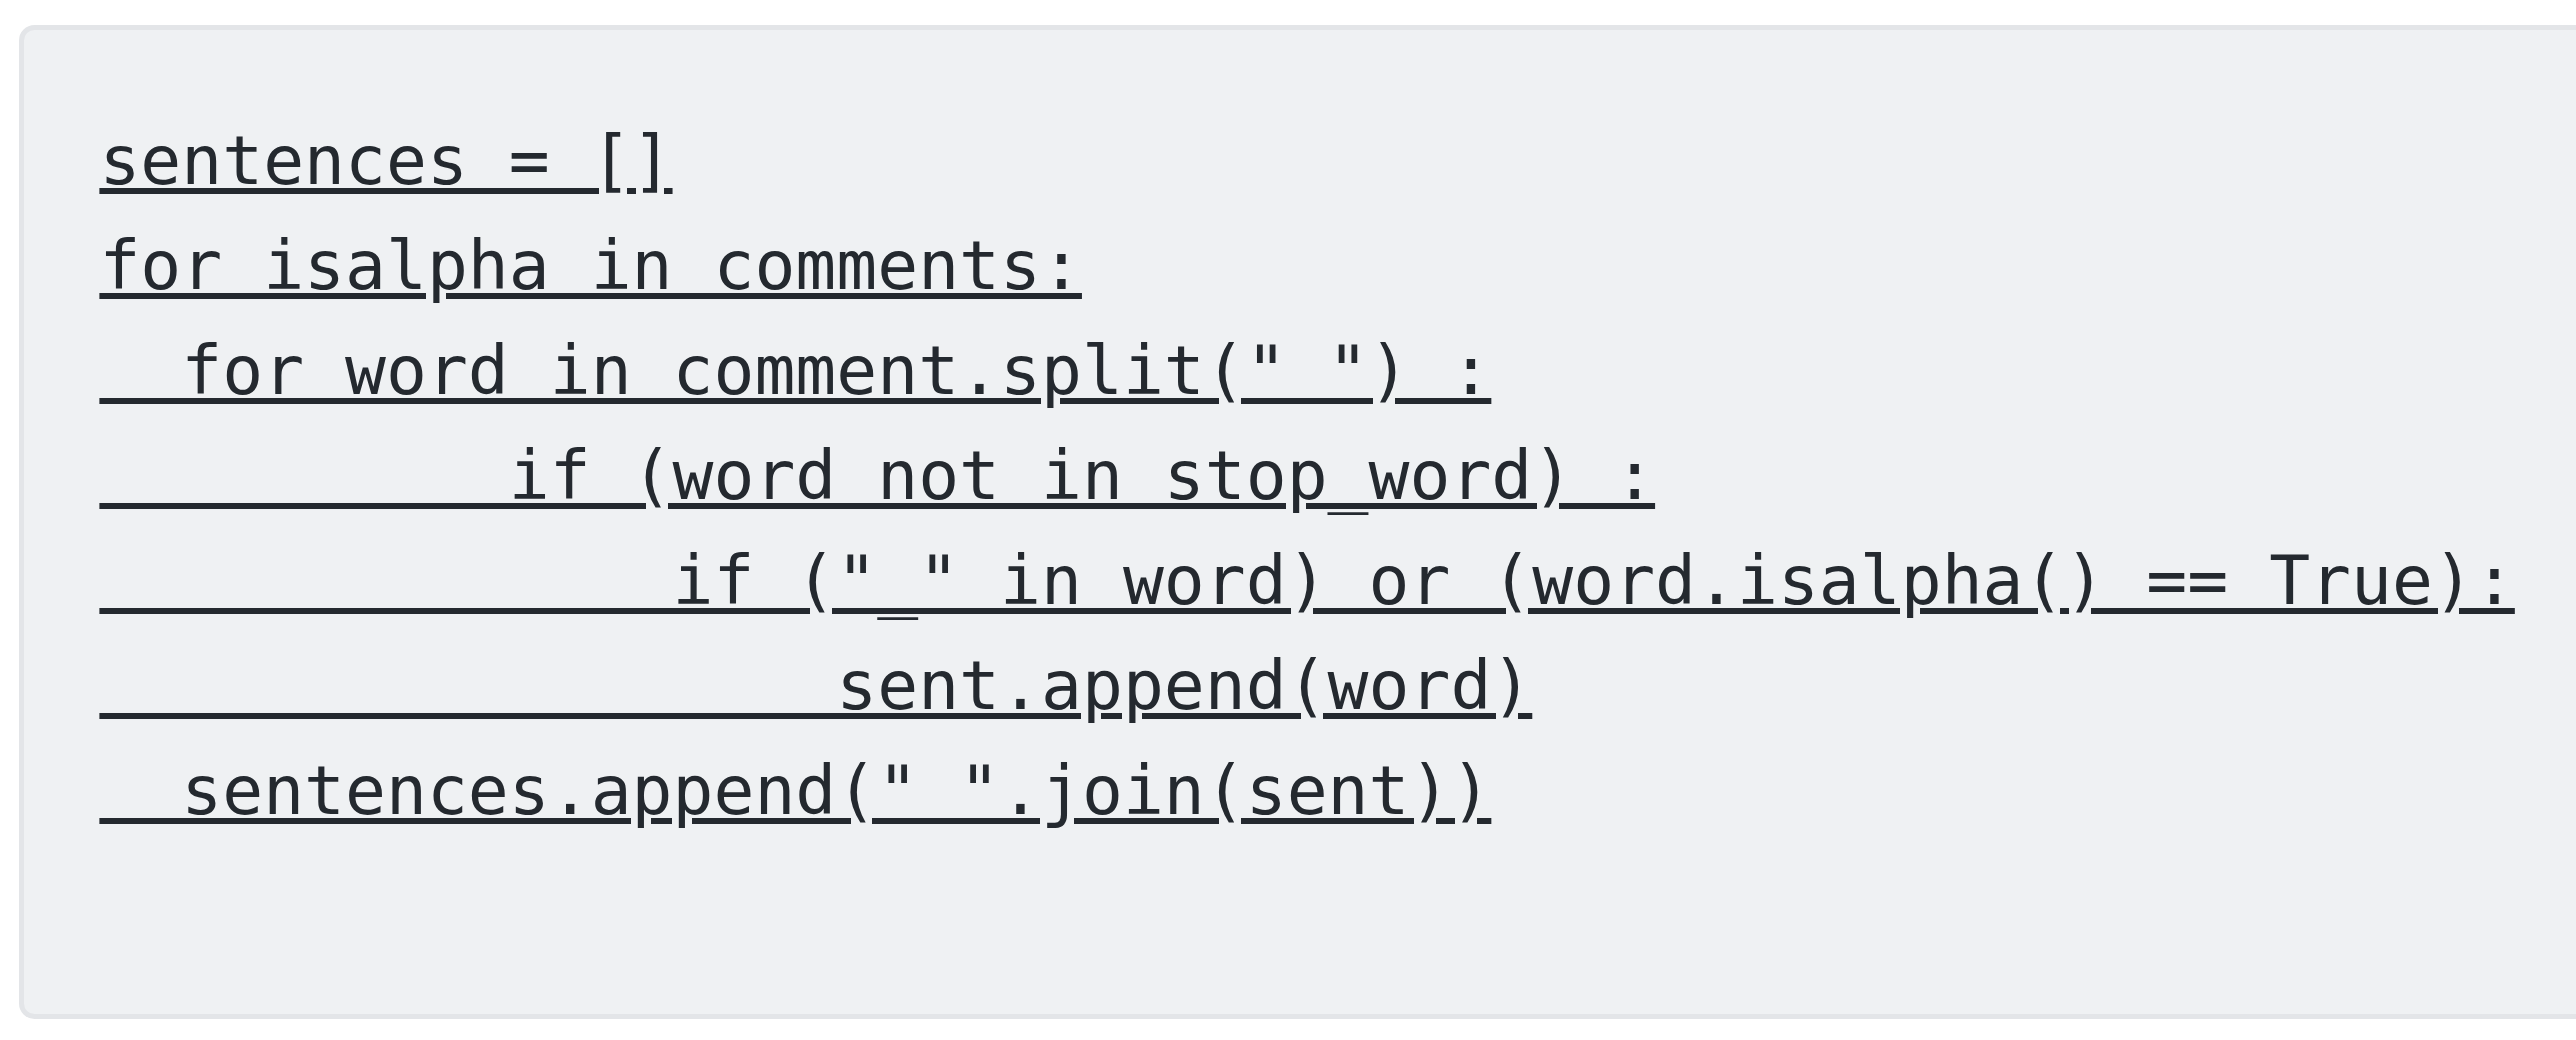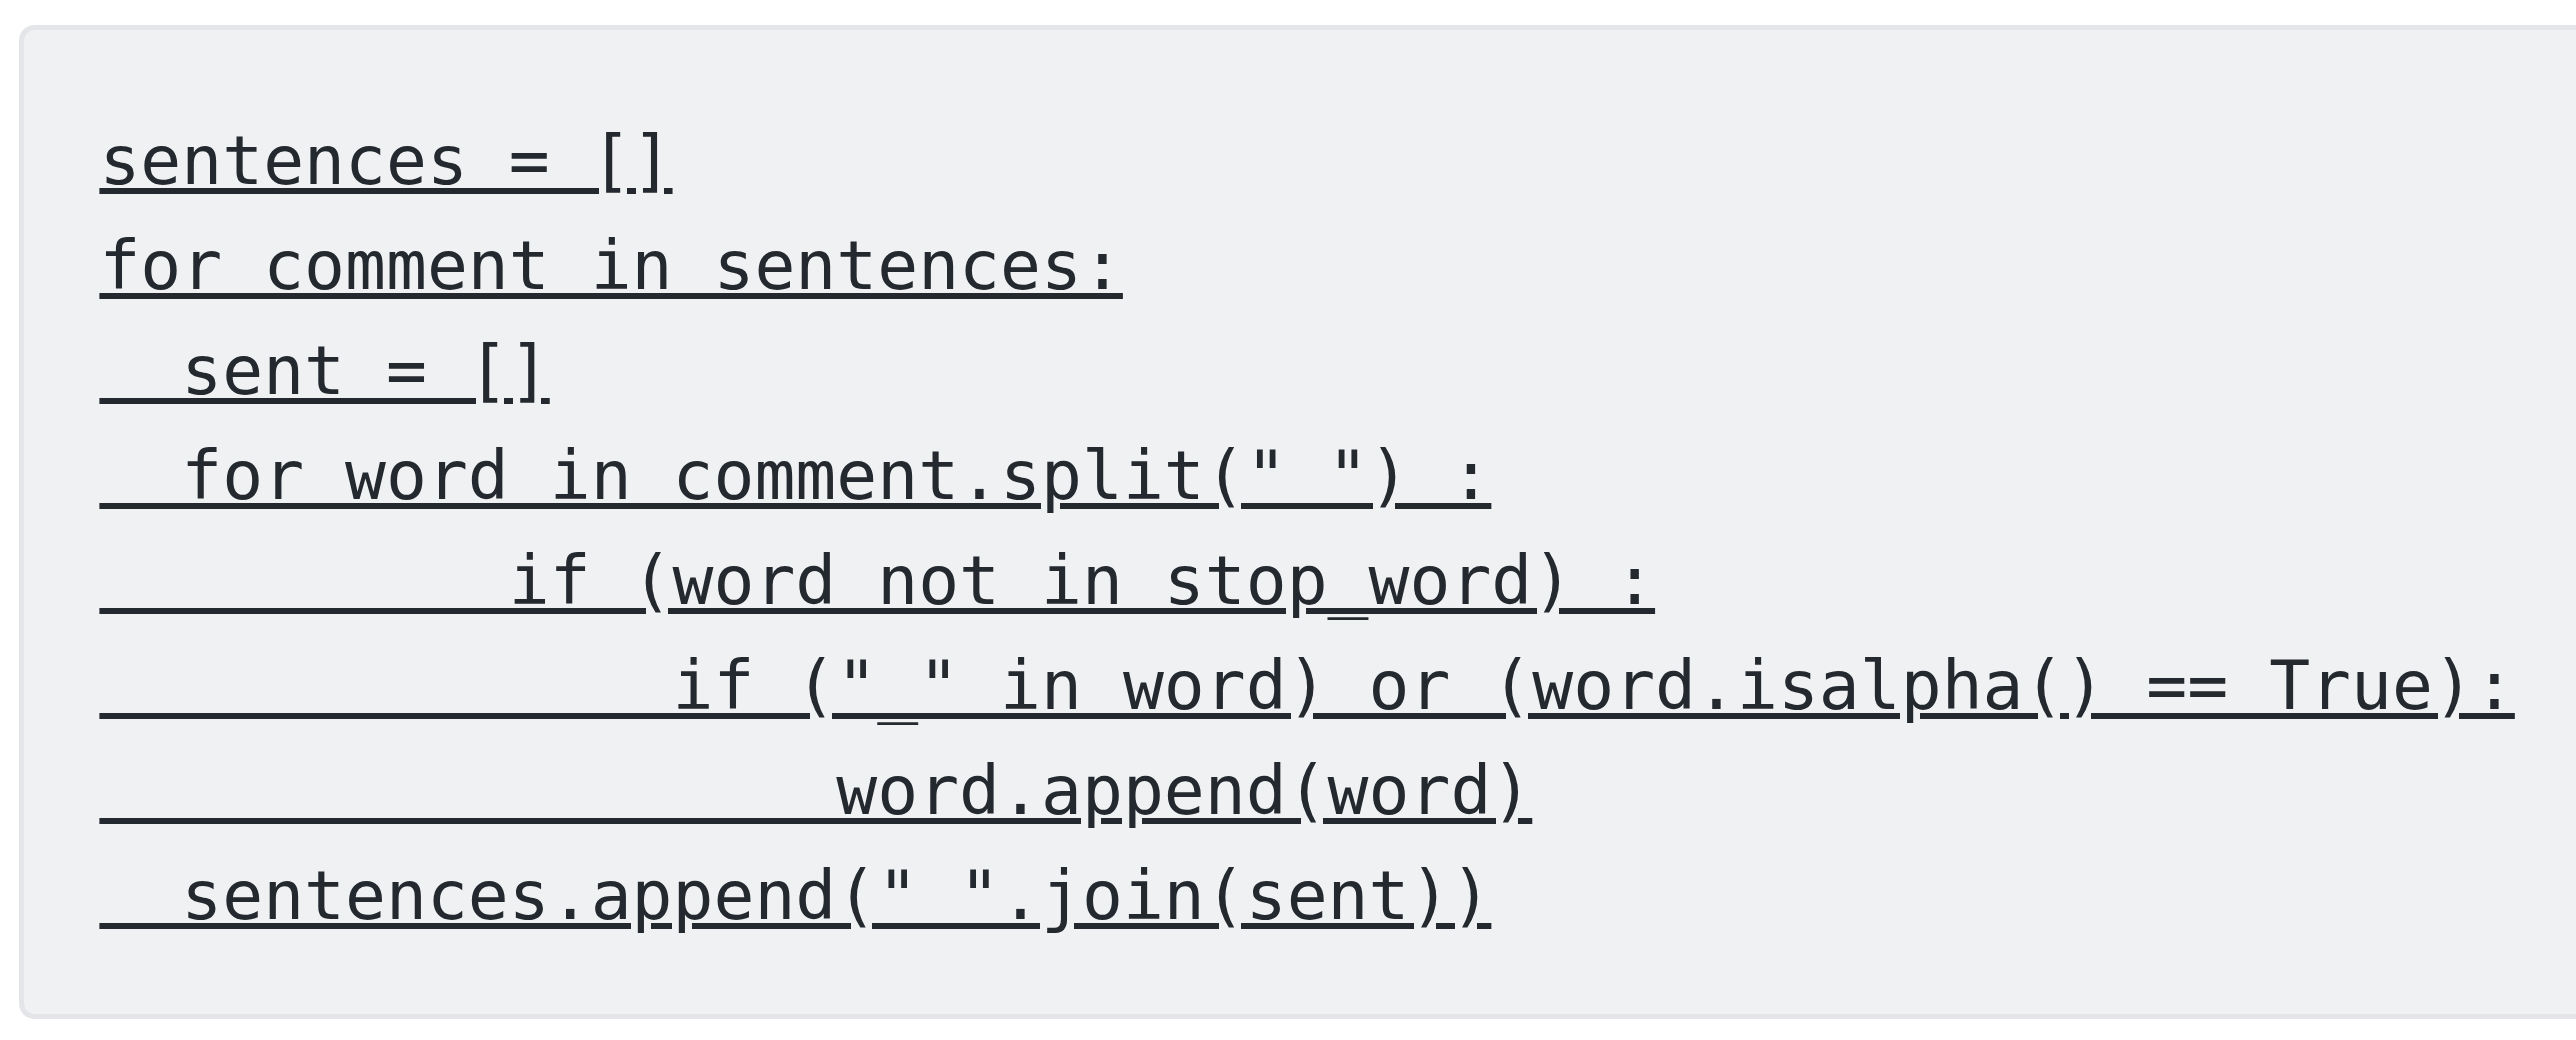--- a/index.html
+++ b/index.html
@@ -46,7 +46,7 @@
 <div class="code-block">
   <div class="code">
     <div class="code-line">sentences = []</div>
-    <div class="code-line">for comment in sentences:</div>
+    <div class="code-line">for isalpha in comments:</div>
     <div class="code-line">  sent = []</div>
     <div class="code-line">  for word in comment.split(" ") :</div>
     <div class="code-line">          if (word not in stop_word) :</div>

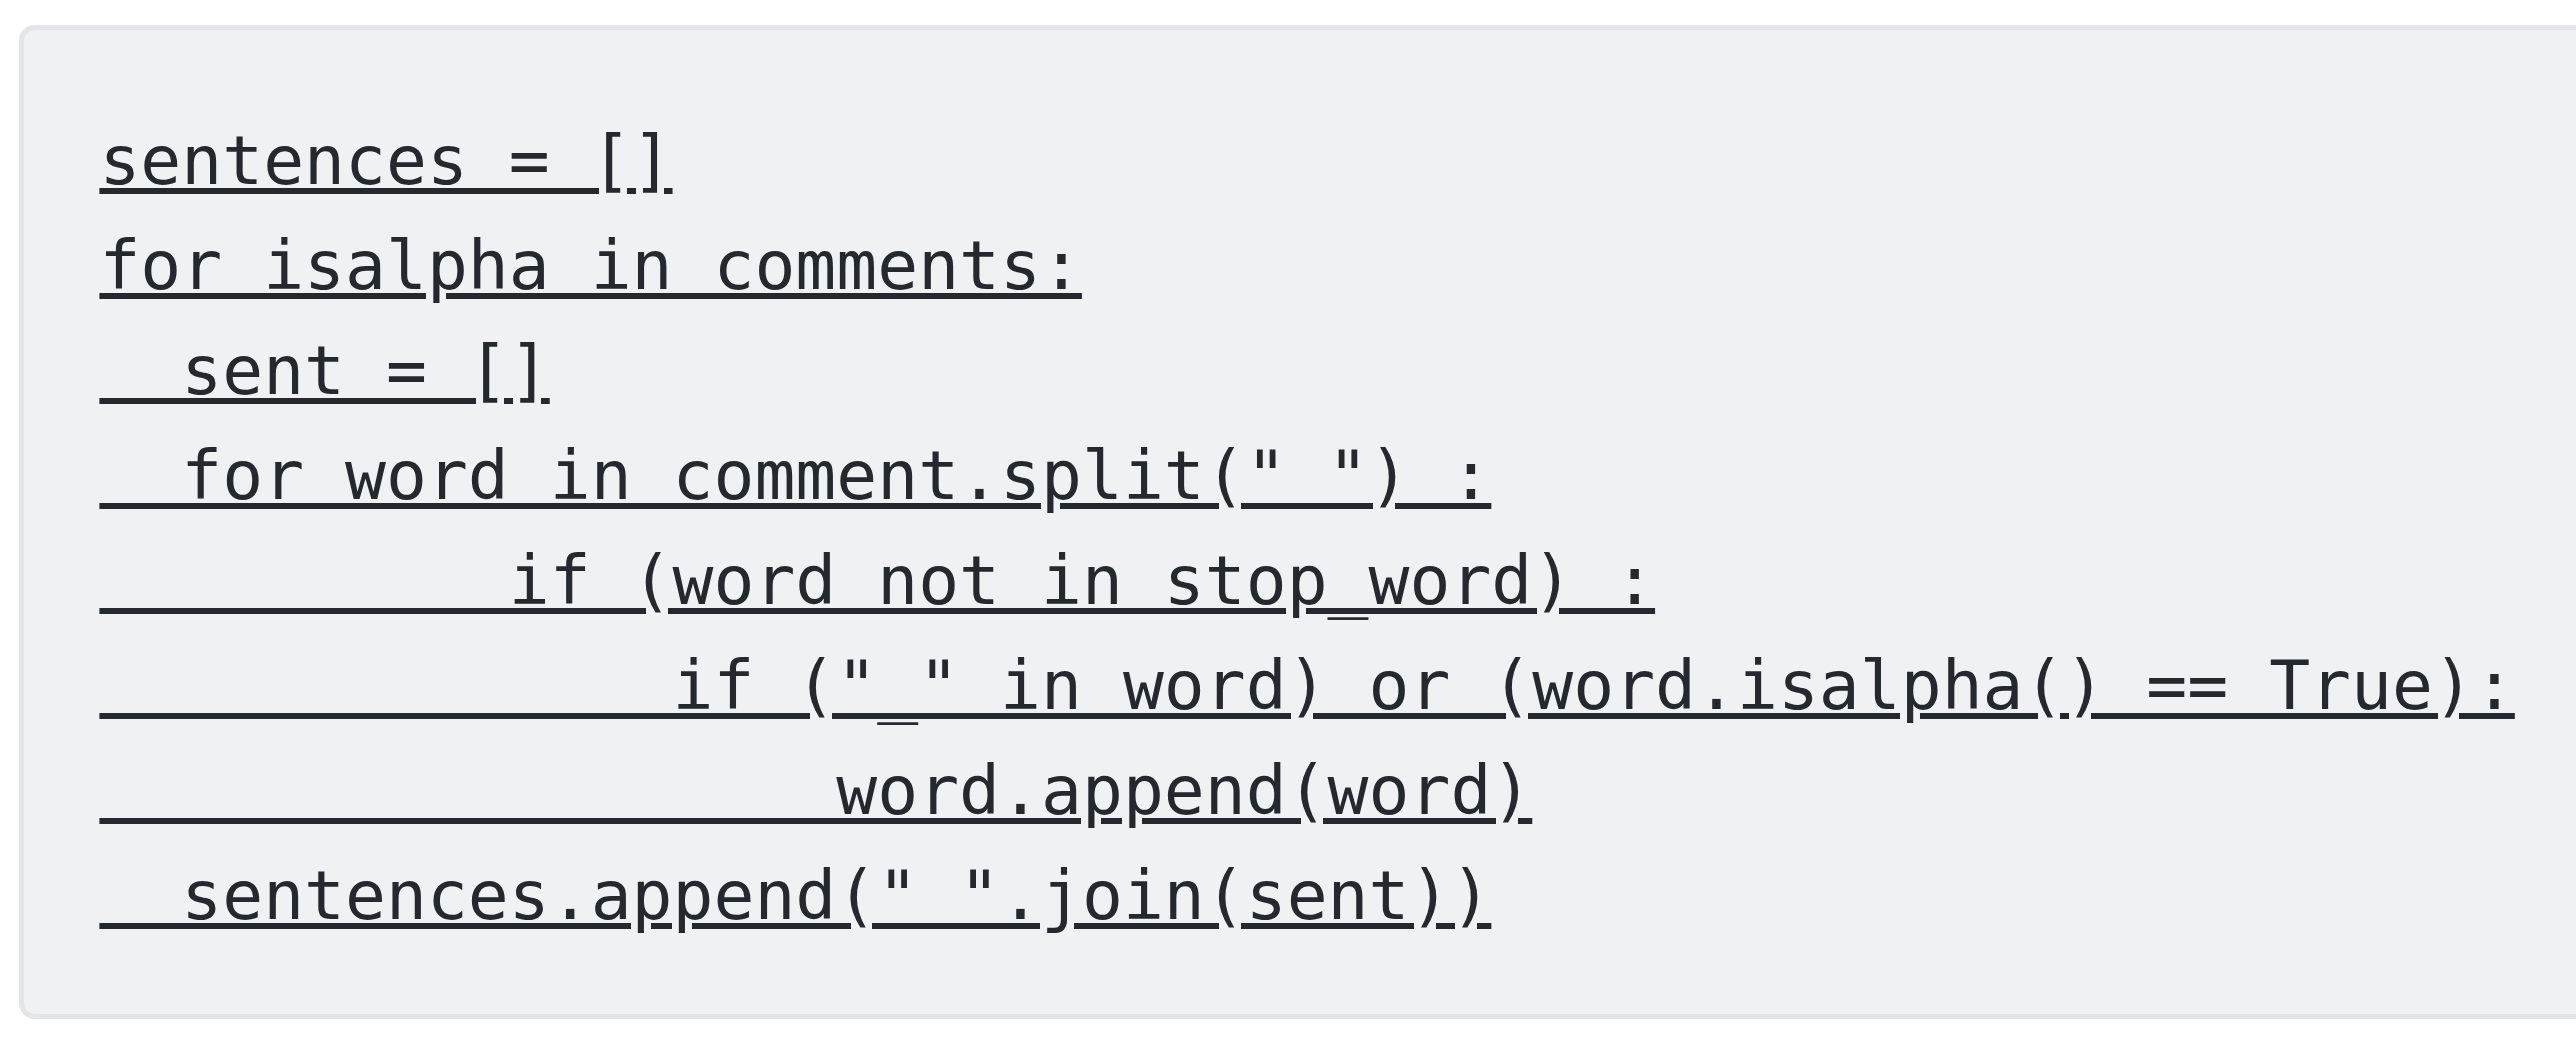--- a/index.html
+++ b/index.html
@@ -47,7 +47,6 @@
   <div class="code">
     <div class="code-line">sentences = []</div>
     <div class="code-line">for isalpha in comments:</div>
-    <div class="code-line">  sent = []</div>
     <div class="code-line">  for word in comment.split(" ") :</div>
     <div class="code-line">          if (word not in stop_word) :</div>
     <div class="code-line">              if ("_" in word) or (word.isalpha() == True):</div>

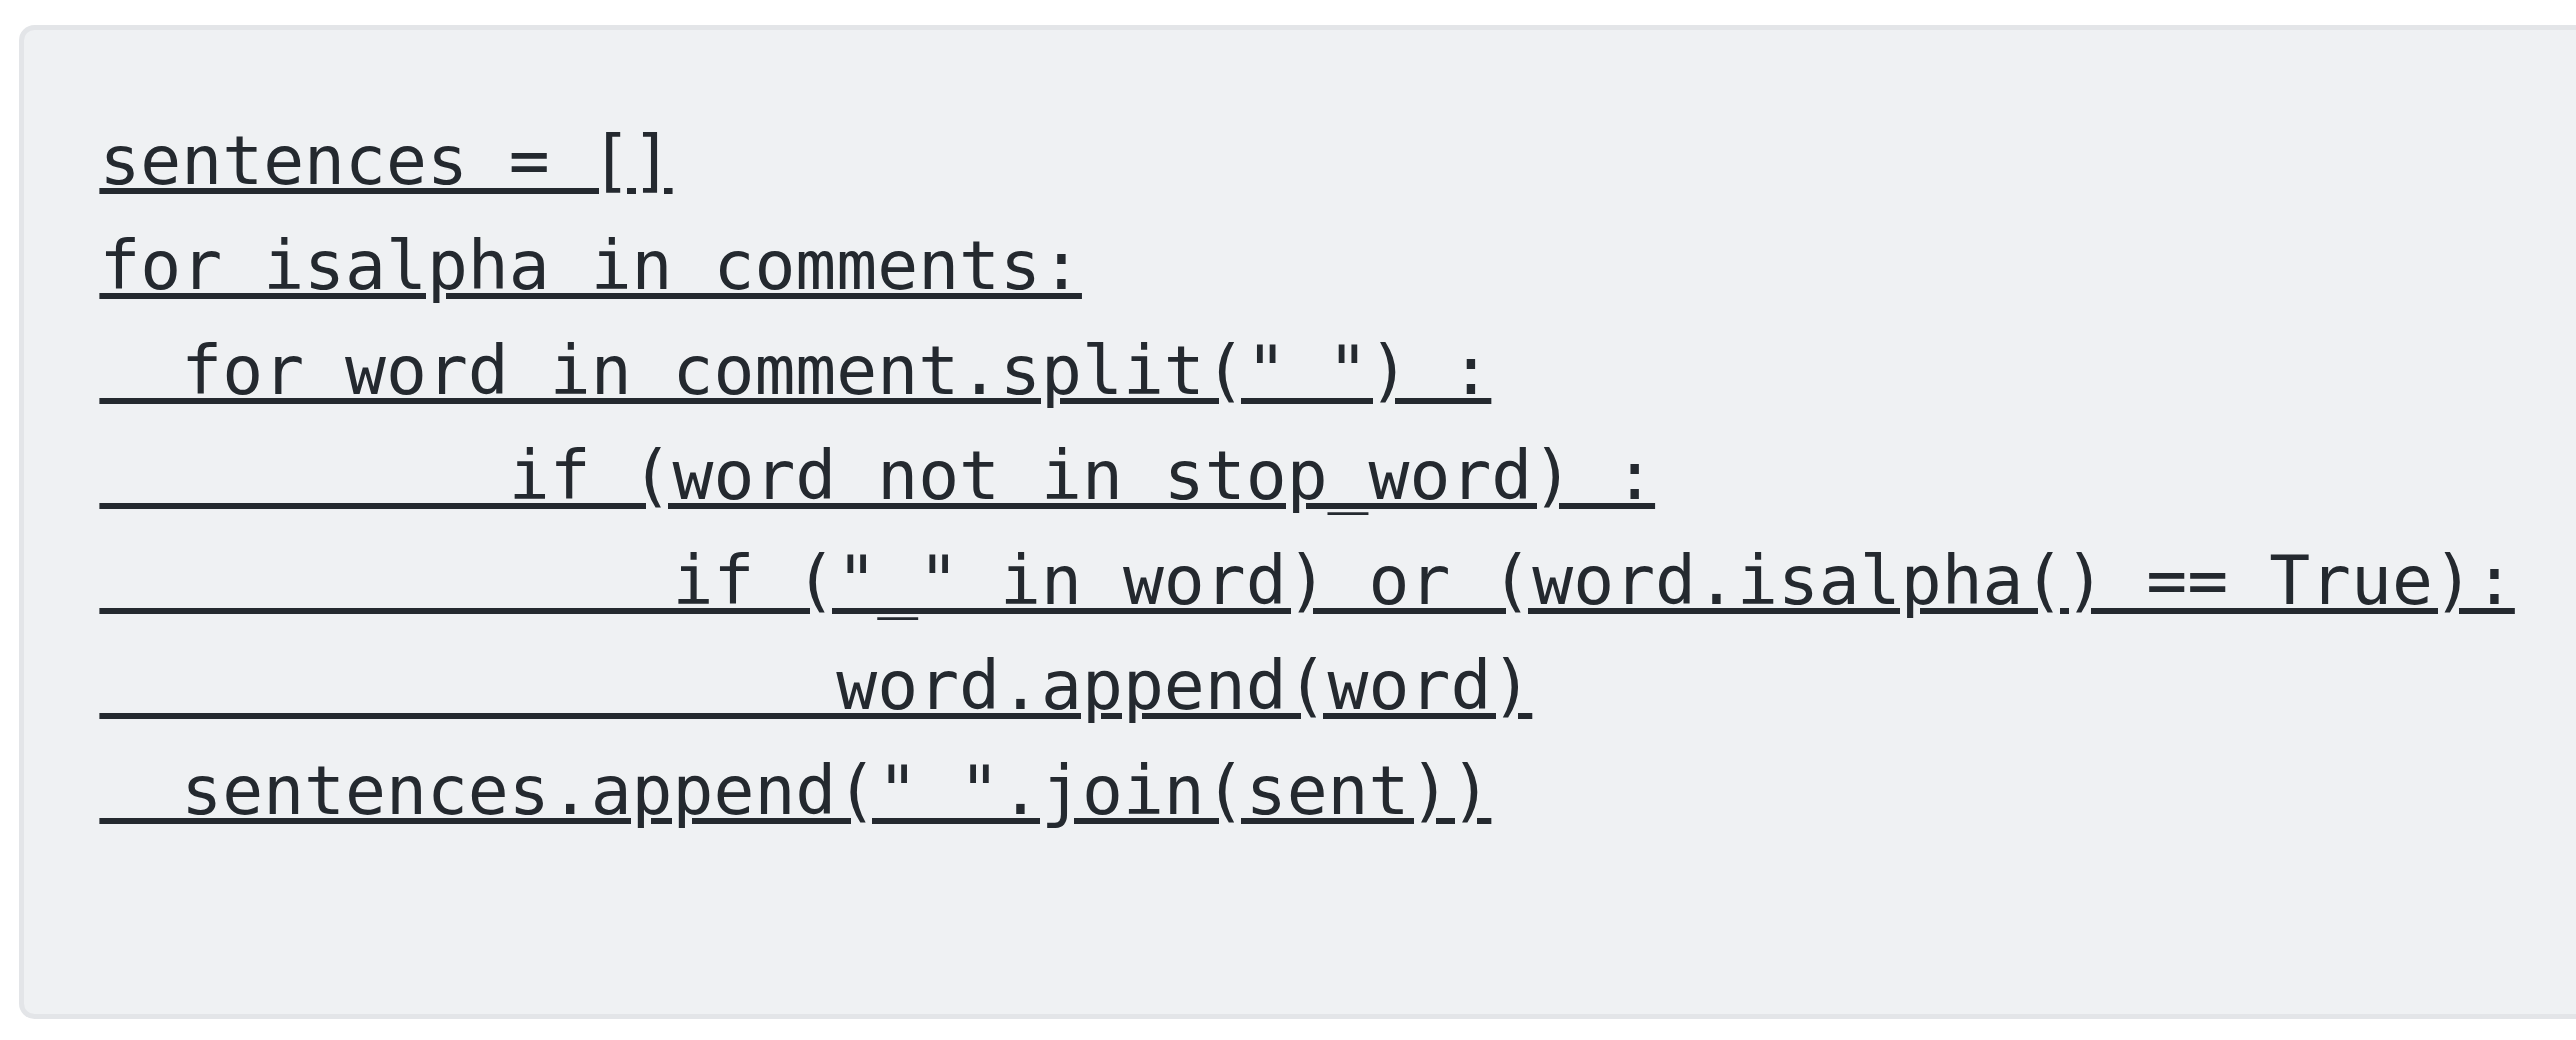--- a/index.html
+++ b/index.html
@@ -50,7 +50,7 @@
     <div class="code-line">  for word in comment.split(" ") :</div>
     <div class="code-line">          if (word not in stop_word) :</div>
     <div class="code-line">              if ("_" in word) or (word.isalpha() == True):</div>
-    <div class="code-line">                  word.append(word)</div>
+    <div class="code-line">                  sent.append(word)</div>
     <div class="code-line">  sentences.append(" ".join(sent))</div>
   </div>
 </div>

